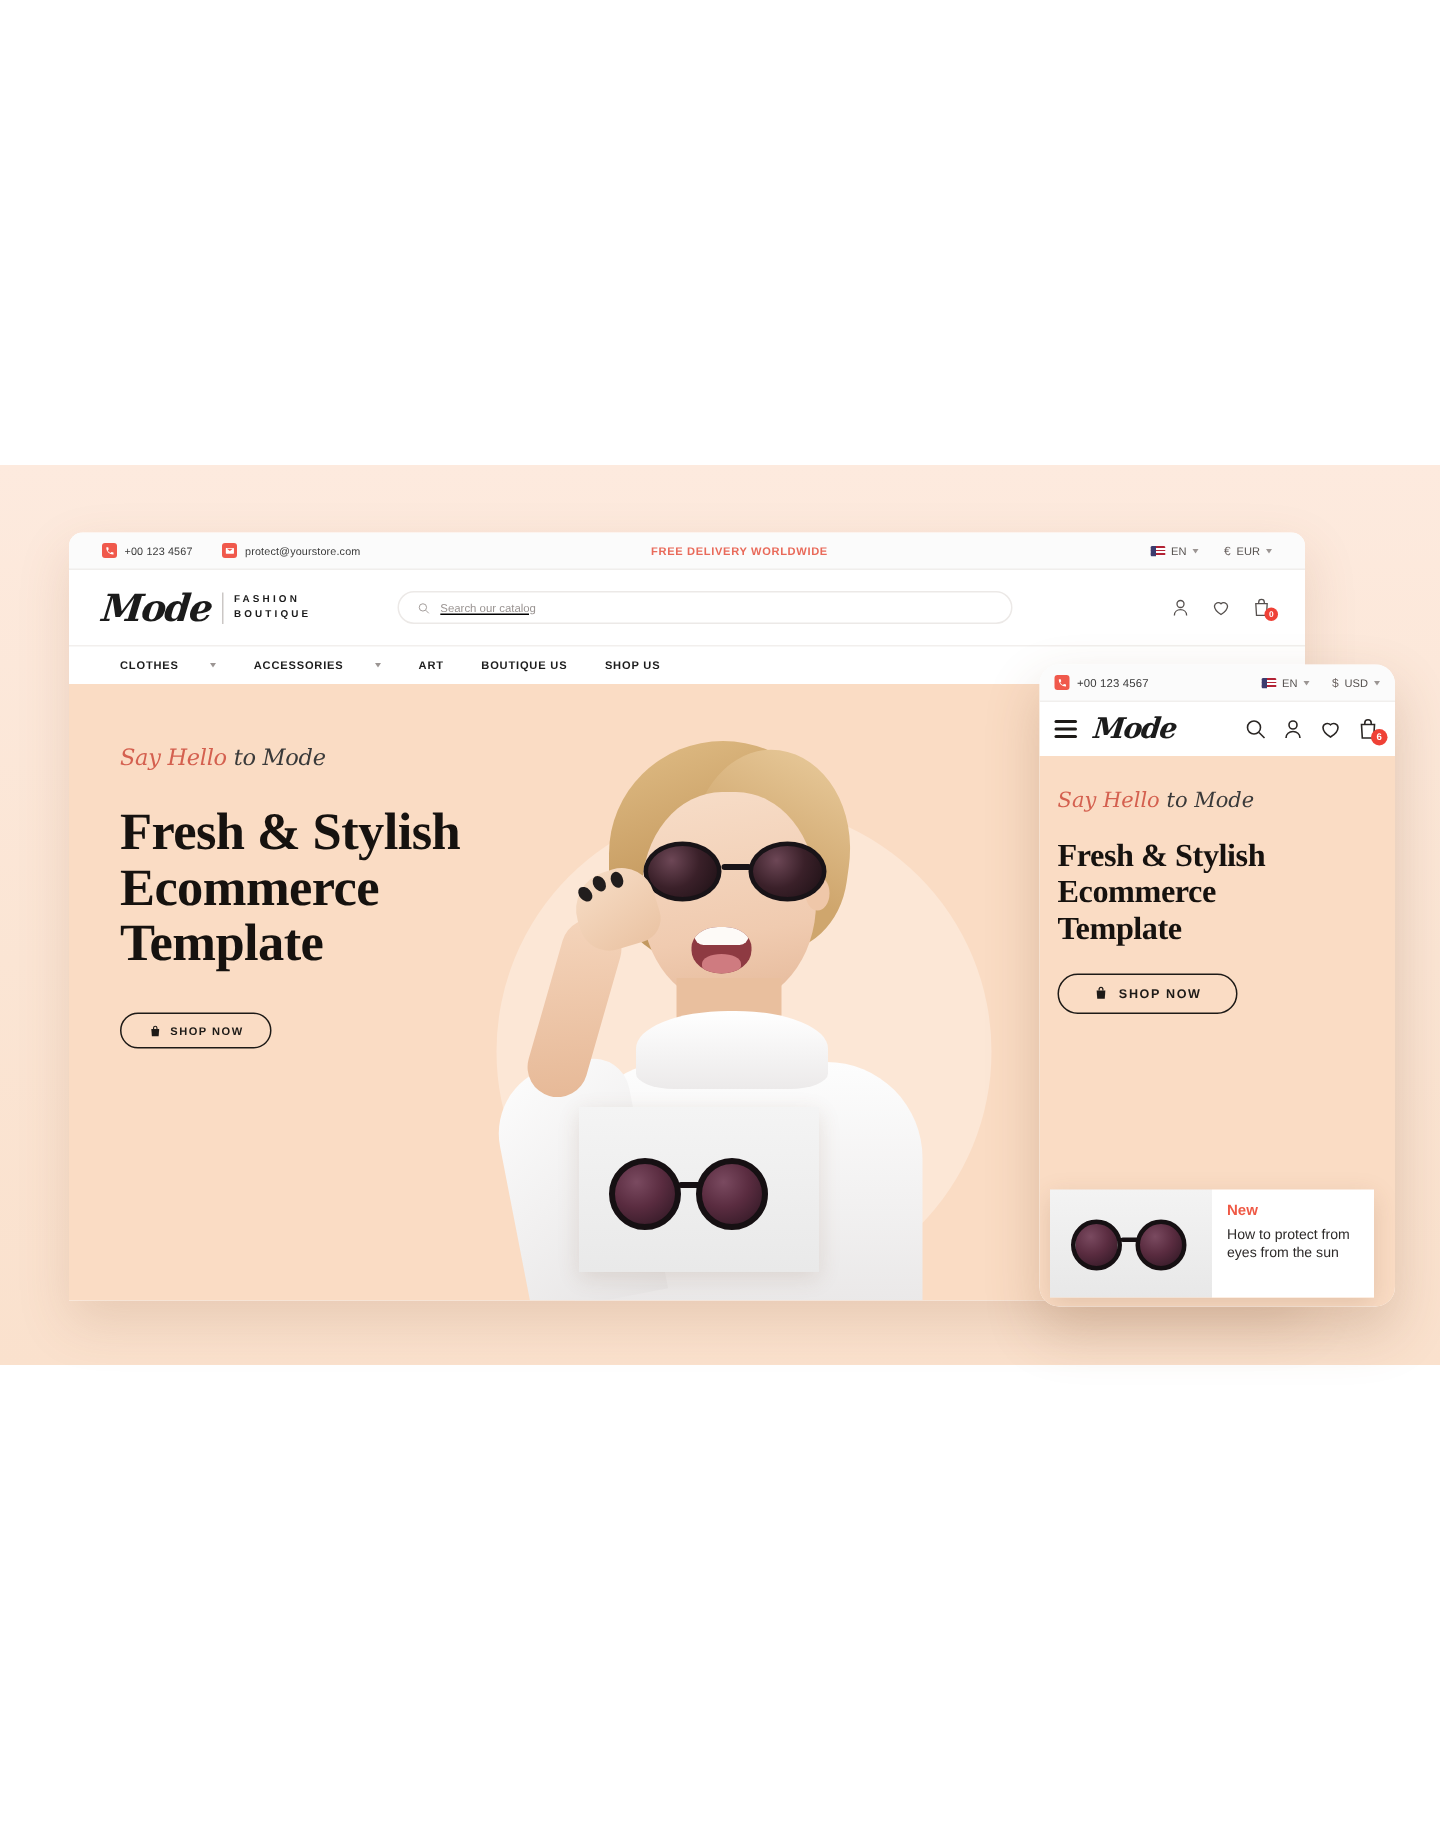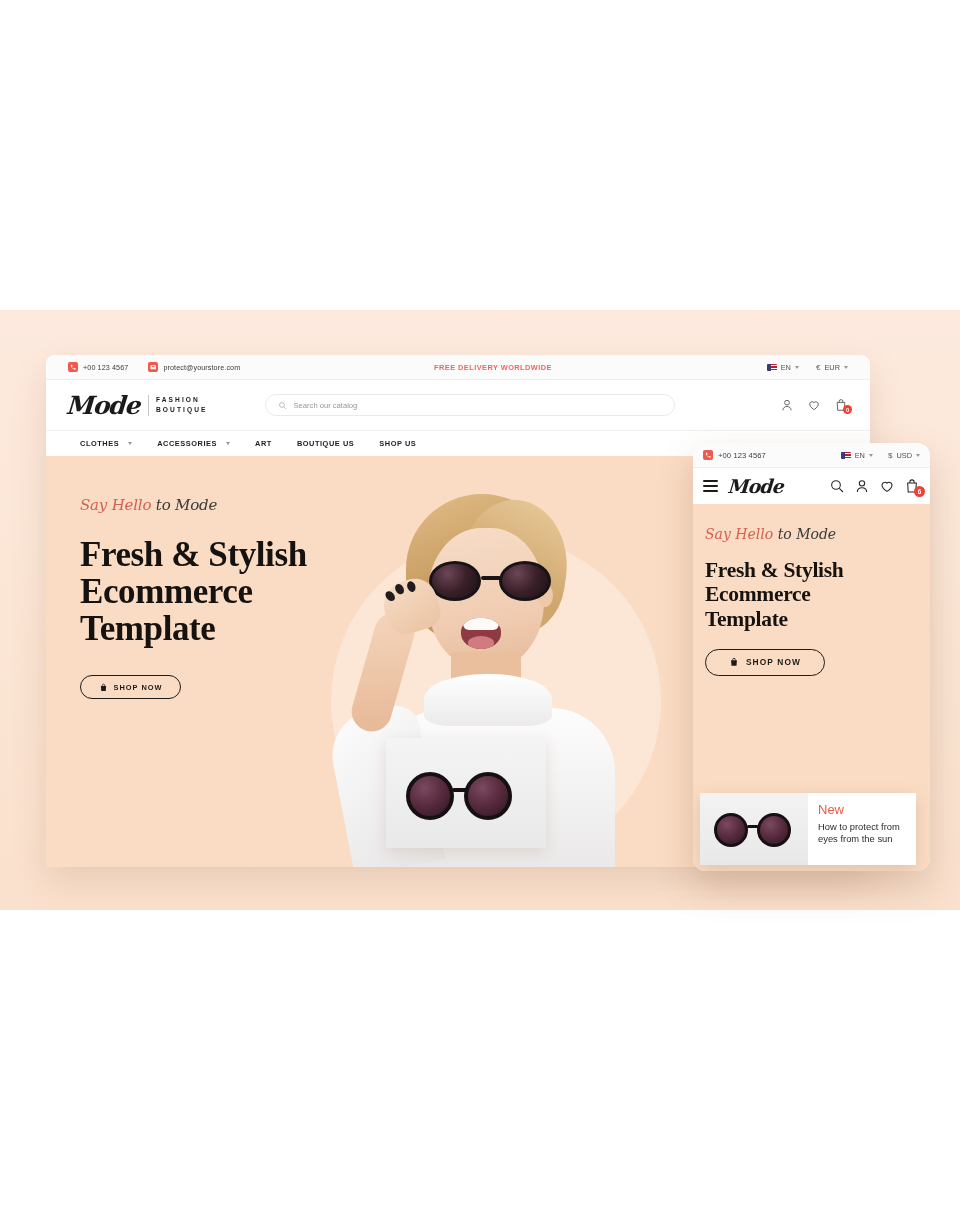--- a/index.html
+++ b/index.html
@@ -79,7 +79,7 @@
     margin-left:57px;
     width:410px; height:22px;
     border:1px solid #ece9e7; border-radius:11px;
-    display:flex; align-items:center; gap:7px; padding:0 12px;
+    display:flex; align-items:center; gap:7px; padding:0 12px;text-decoration:underline;
   }
   .search svg { width:9px;height:9px;stroke:#9e9896;fill:none;stroke-width:1.7; }
   .search .ph { font-size:7.6px; color:#9a9492; }

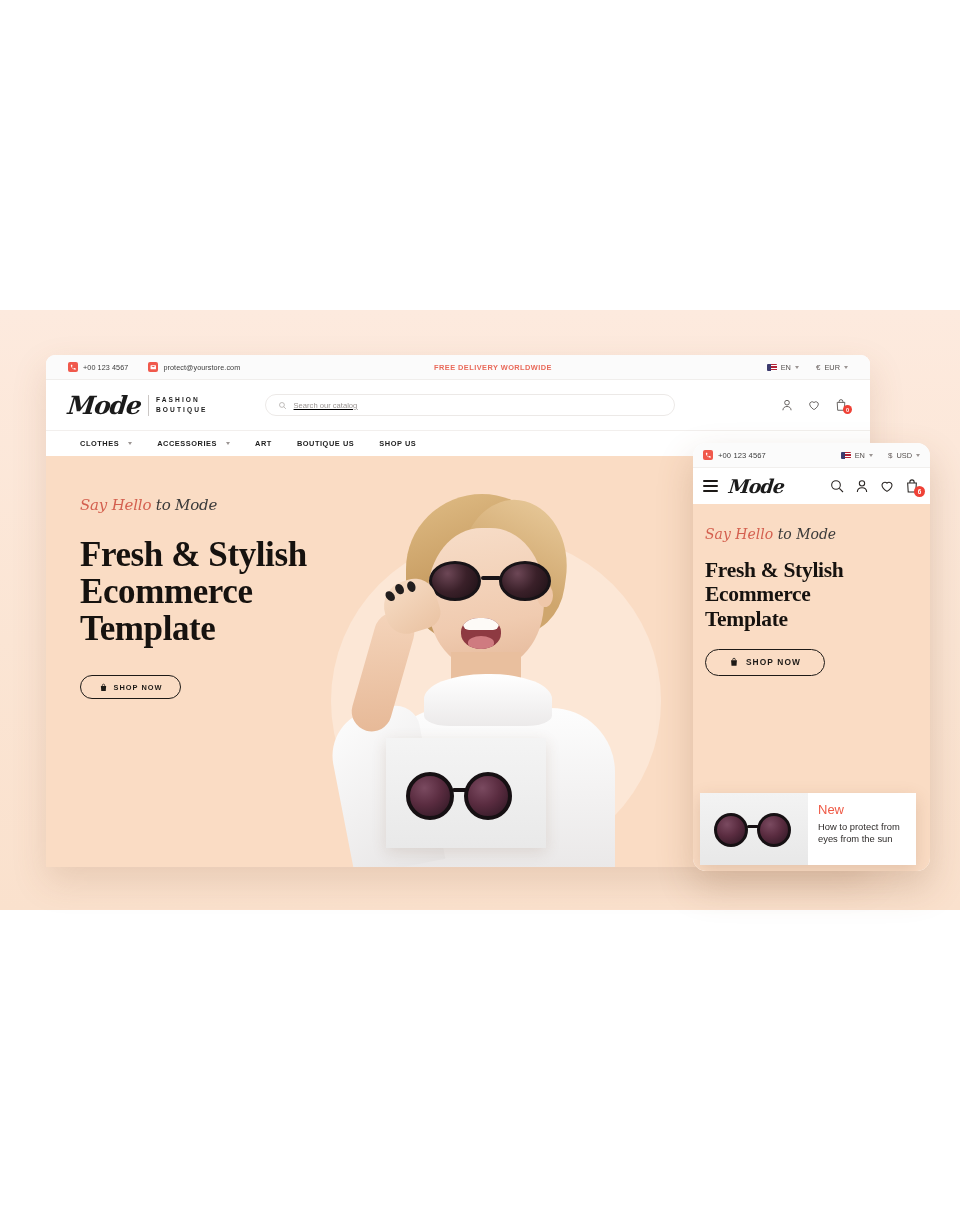--- a/index.html
+++ b/index.html
@@ -99,7 +99,7 @@
     height:26px; display:flex; align-items:center; gap:25px;
     padding:0 34px; border-top:1px solid #f2efed; background:#fff;
   }
-  .navitem { display:flex; align-items:center; gap:9px; font-size:7.4px; font-weight:bold; color:#1d1d1d; letter-spacing:.55px; }
+  .navitem { display:flex; align-items:center; gap:21px; font-size:7.4px; font-weight:bold; color:#1d1d1d; letter-spacing:.55px; }
 
   
   .hero {

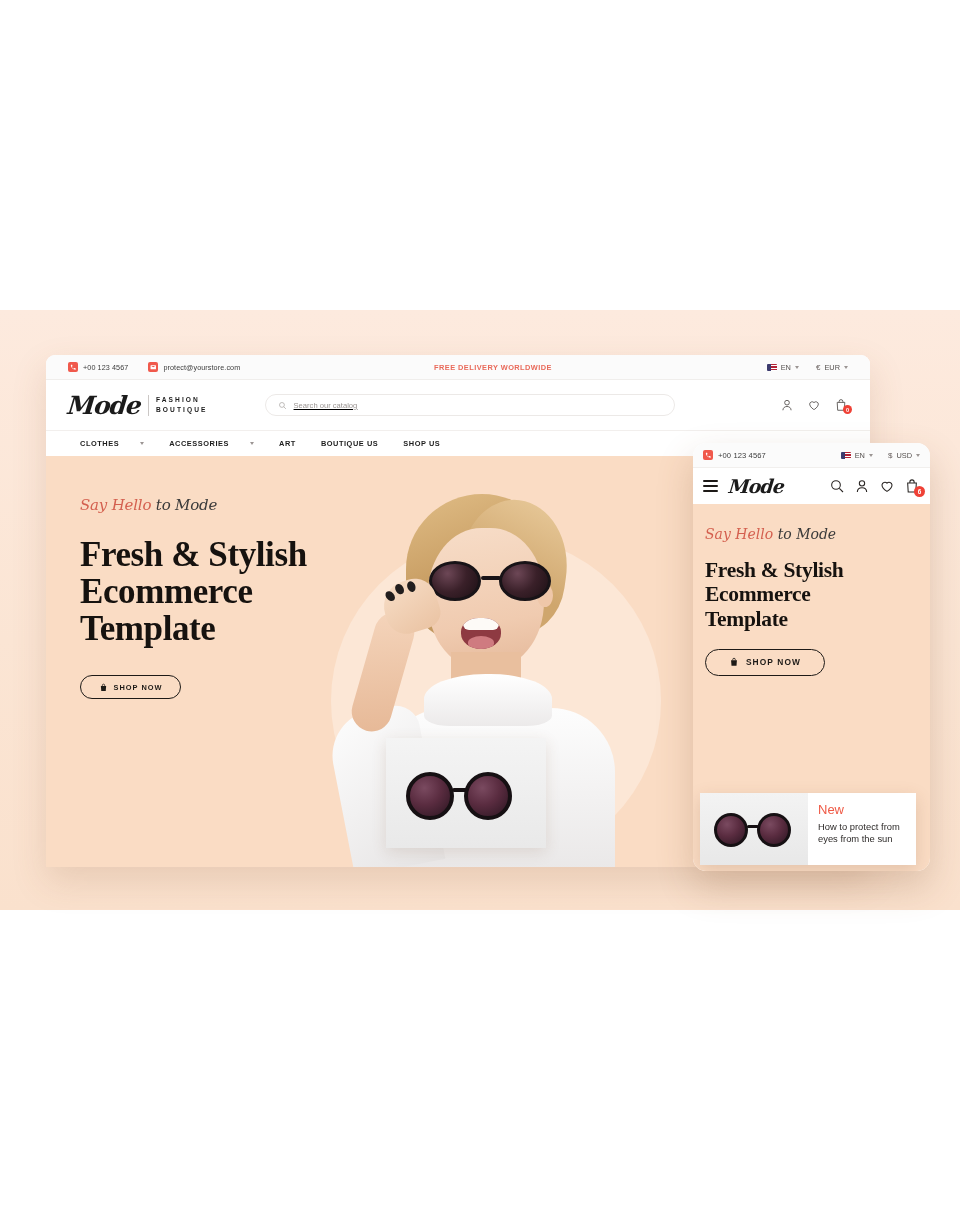--- a/index.html
+++ b/index.html
@@ -270,7 +270,7 @@
     position:relative; flex:none;
   }
   .m-card-body { flex:1; background:#fff; padding:9px 10px; }
-  .m-new { font-size:13px; font-weight:normal; color:#ef5945; }
+  .m-new { font-size:10px; font-weight:bold; color:#ef5945; }
   .m-art { margin-top:4px; font-size:9.4px; line-height:1.32; color:#2e2b2a; }
 </style>
 </head>

